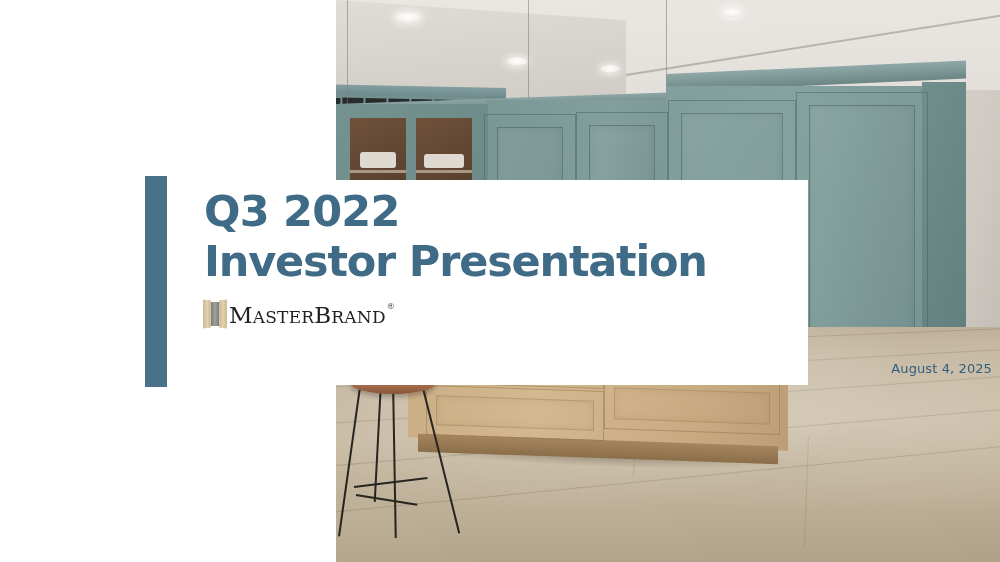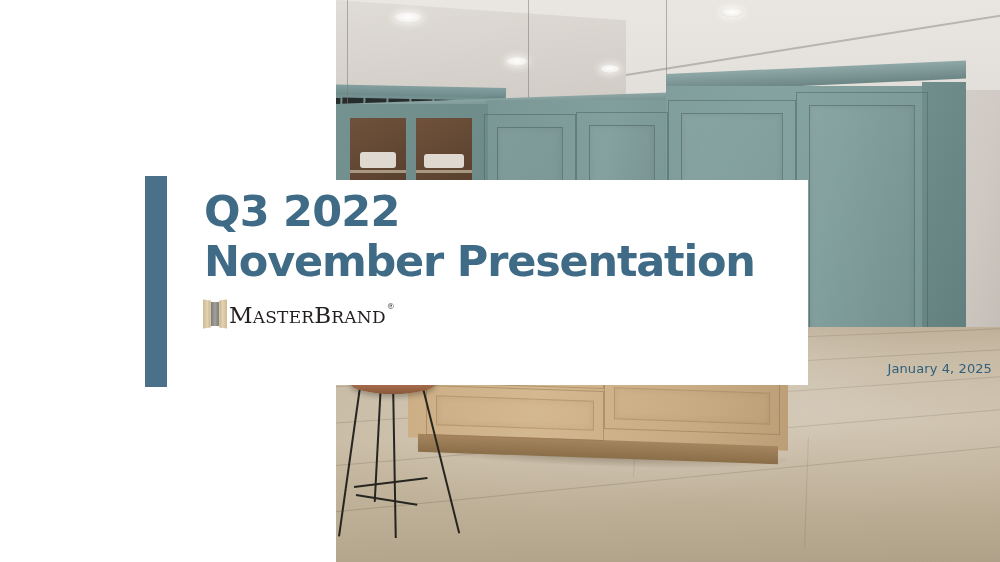--- a/index.html
+++ b/index.html
@@ -672,7 +672,7 @@
 
   <div class="title-block">
     <div class="title-line l1">Q3 2022</div>
-    <div class="title-line l2">November Presentation</div>
+    <div class="title-line l2">Investor Presentation</div>
   </div>
 
   <div class="logo">

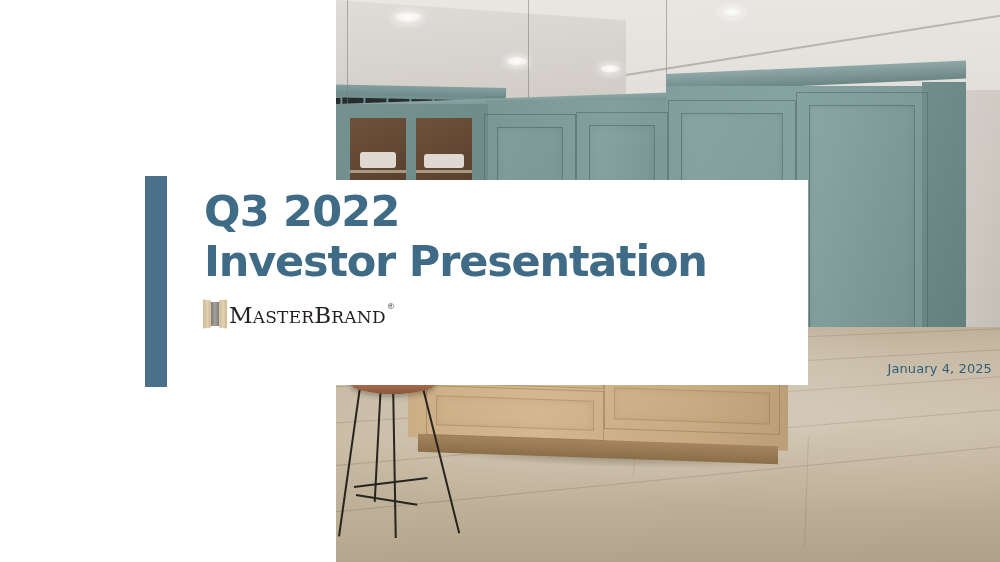--- a/index.html
+++ b/index.html
@@ -684,7 +684,7 @@
     <div class="logo-text"><span class="cap">M</span><span class="sc">ASTER</span><span class="cap">B</span><span class="sc">RAND</span><span class="reg">®</span></div>
   </div>
 
-  <div class="date">January 4, 2025</div>
+  <div class="date">August 4, 2025</div>
 
 </div>
 

